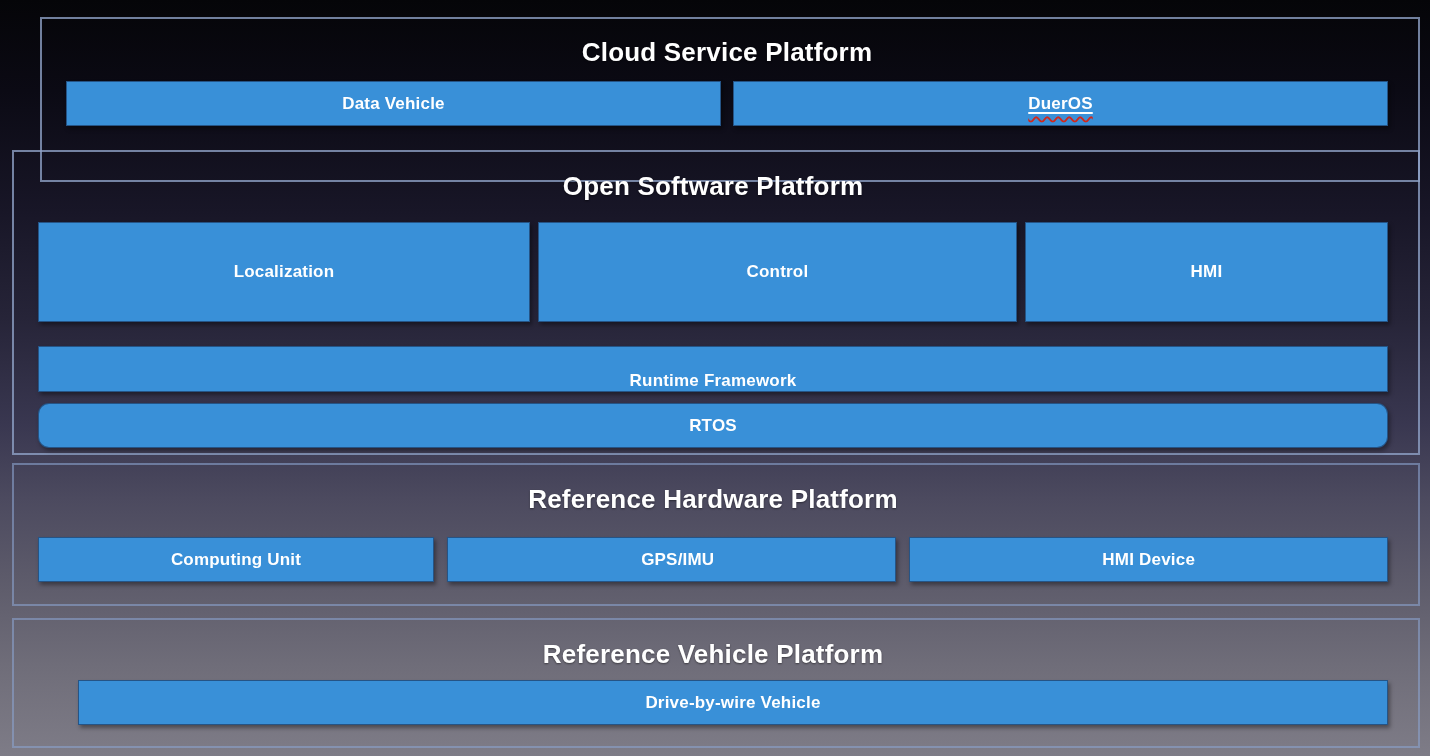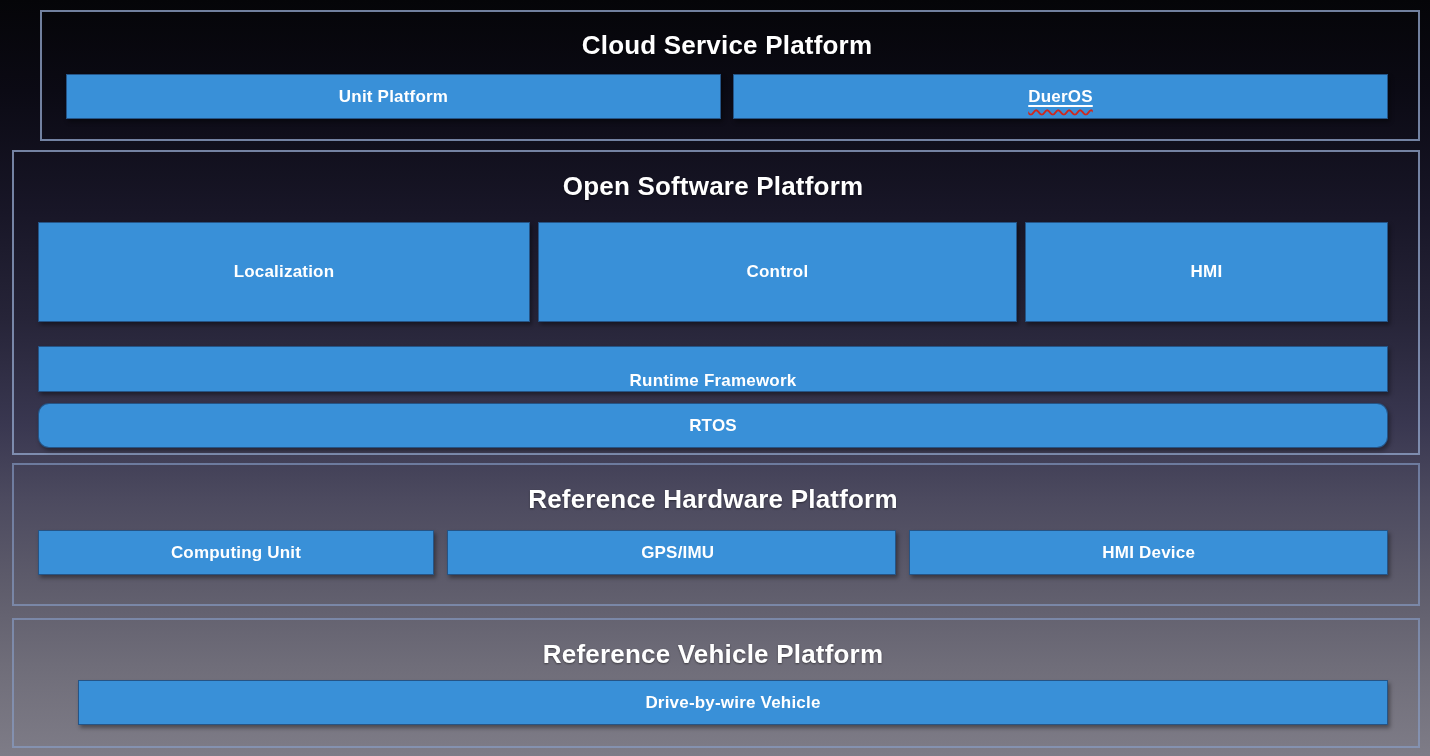--- a/index.html
+++ b/index.html
@@ -36,7 +36,7 @@
     padding-left: 24px;
     padding-right: 30px;
   }
-  .section-1 { top: 10px;   height: 131px; margin-left: 28px; }
+  .section-1 { top: 17px;   height: 165px; margin-left: 28px; }
   .section-2 { top: 150px; height: 305px; }
   .section-3 { top: 463px; height: 143px; border-color: rgba(138, 162, 205, 0.6); }
   .section-4 { top: 618px; height: 130px; border-color: rgba(138, 162, 205, 0.6); }

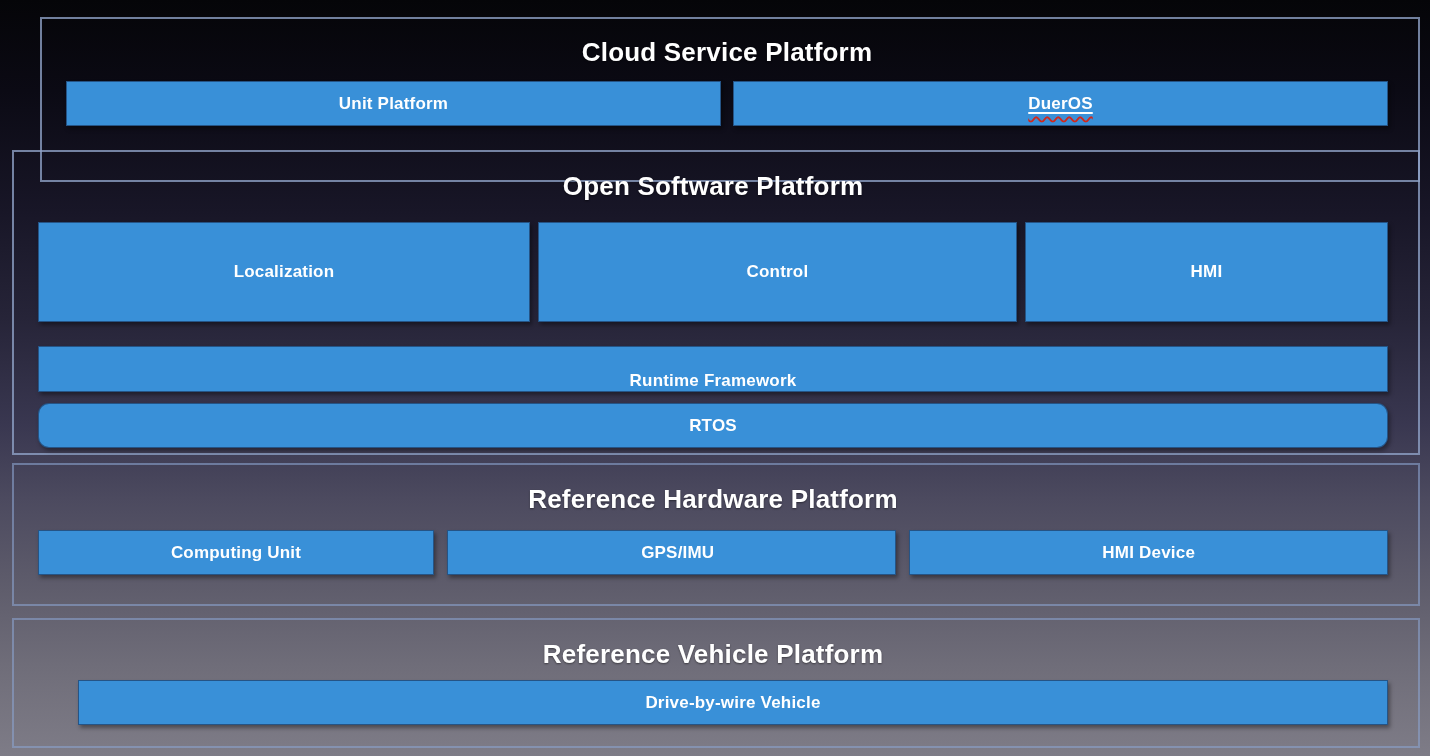--- a/index.html
+++ b/index.html
@@ -116,7 +116,7 @@
     <div class="section-title">Cloud Service Platform</div>
     <div class="row row-cloud">
       <div class="box">
-        <span>Unit Platform</span>
+        <span>Data Vehicle</span>
       </div>
       <div class="box">
         <span class="u-solid"><span class="u-wavy">DuerOS</span></span>

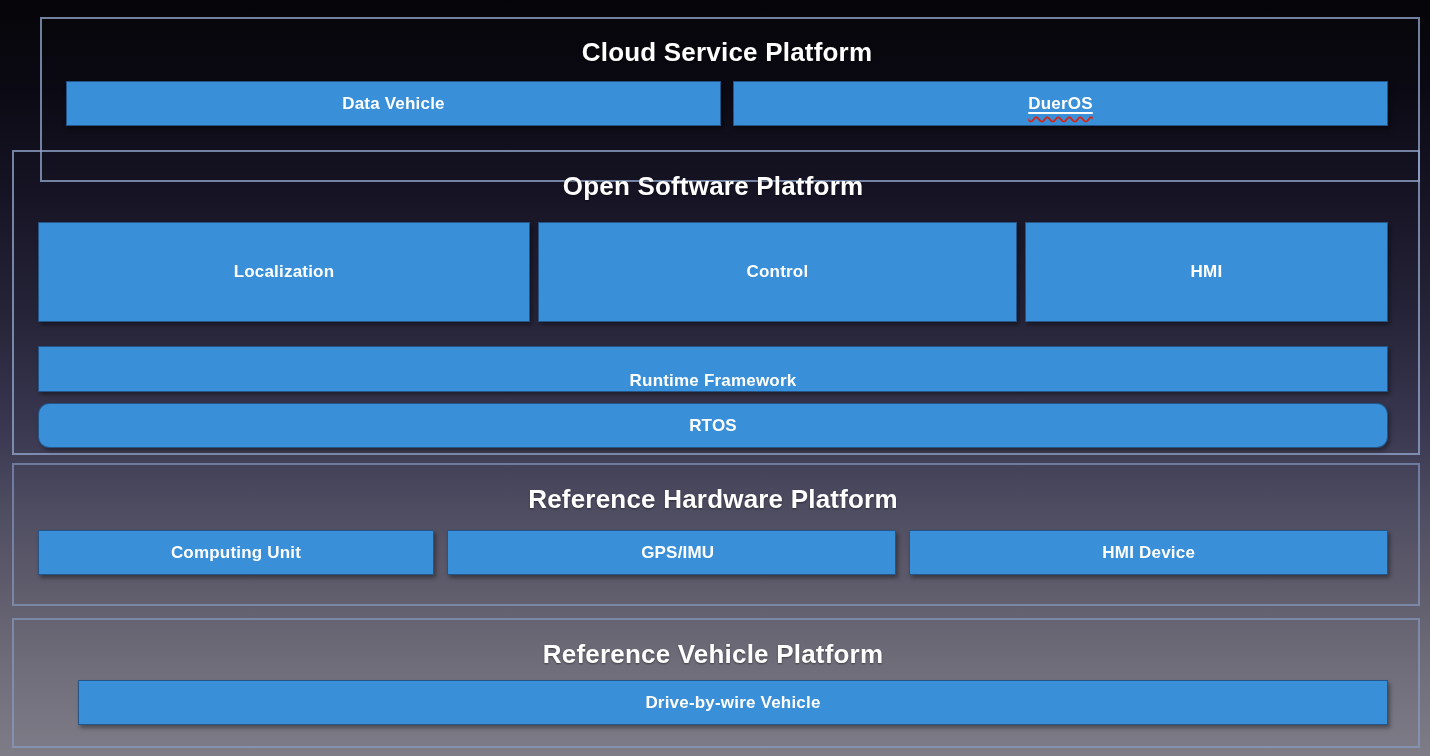--- a/index.html
+++ b/index.html
@@ -84,7 +84,7 @@
   .bar-rtos    { margin-top: 11px; height: 45px; border-radius: 11px; }
 
   
-  .row-hardware { margin-top: 16px; gap: 13px; height: 45px; border-radius: 9px; }
+  .row-hardware { margin-top: 23px; gap: 13px; height: 45px; border-radius: 9px; }
   .box-computing-unit { flex-grow: 401; flex-basis: 0; }
   .box-gps-imu        { flex-grow: 443; flex-basis: 0; padding-left: 12px; }
   .box-hmi-device     { flex-grow: 485; flex-basis: 0; }

